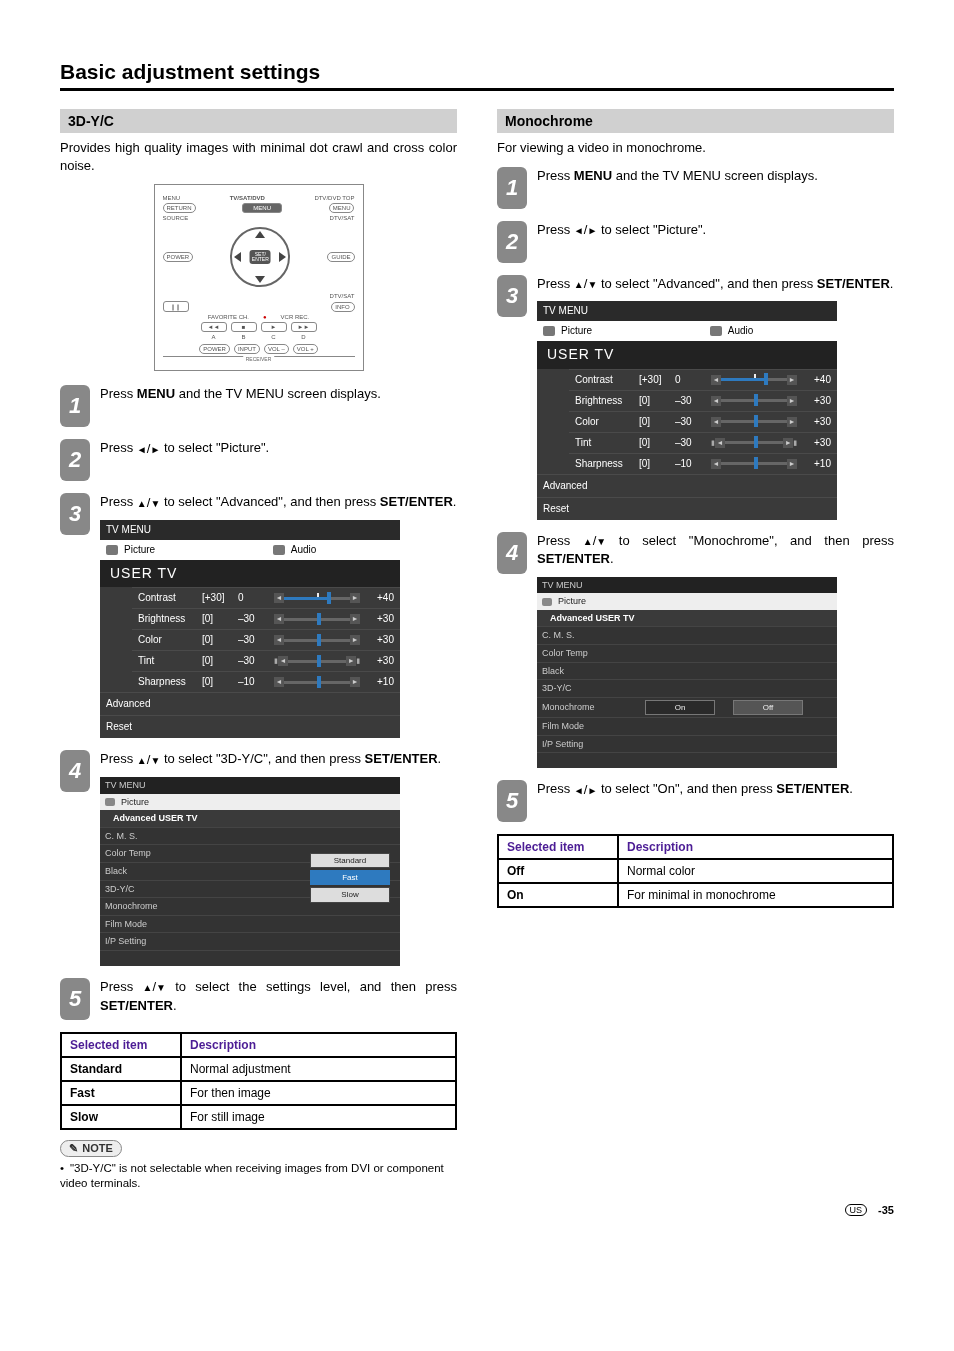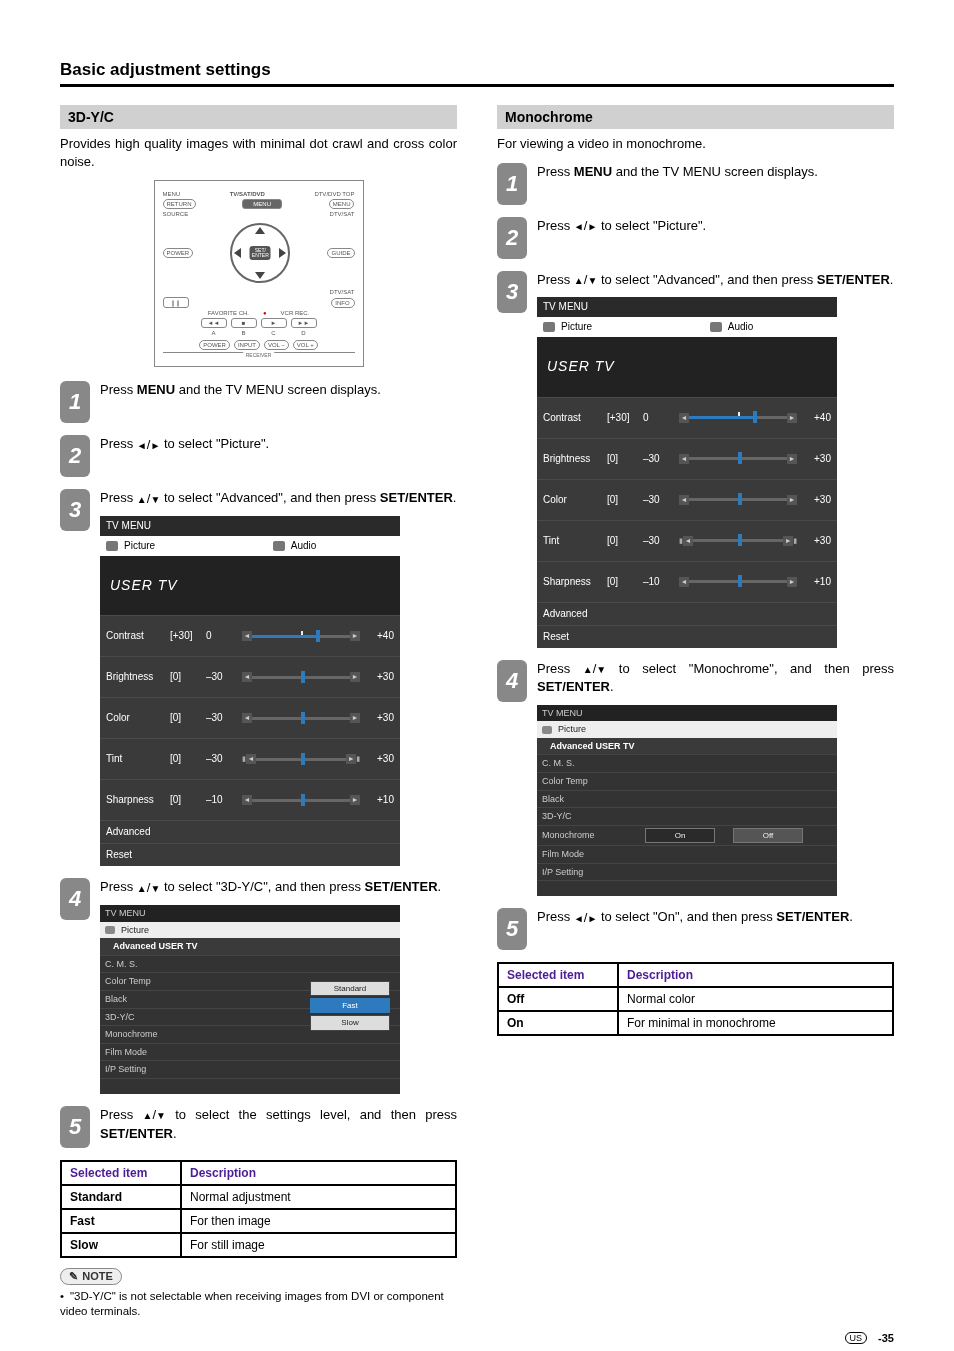--- a/index.html
+++ b/index.html
@@ -12,7 +12,7 @@
     padding: 60px 60px 40px 60px;
     background: #fff;
   }
-  .page-title { font-weight: bold; font-size: 17px; margin-bottom: 4px; }
+  .page-title { font-weight: bold; font-size: 21px; margin-bottom: 4px; }
   hr.thick { border: none; border-top: 3px solid #000; margin-bottom: 18px; }
   .columns { display: flex; gap: 40px; }
   .col { flex: 1; min-width: 0; }

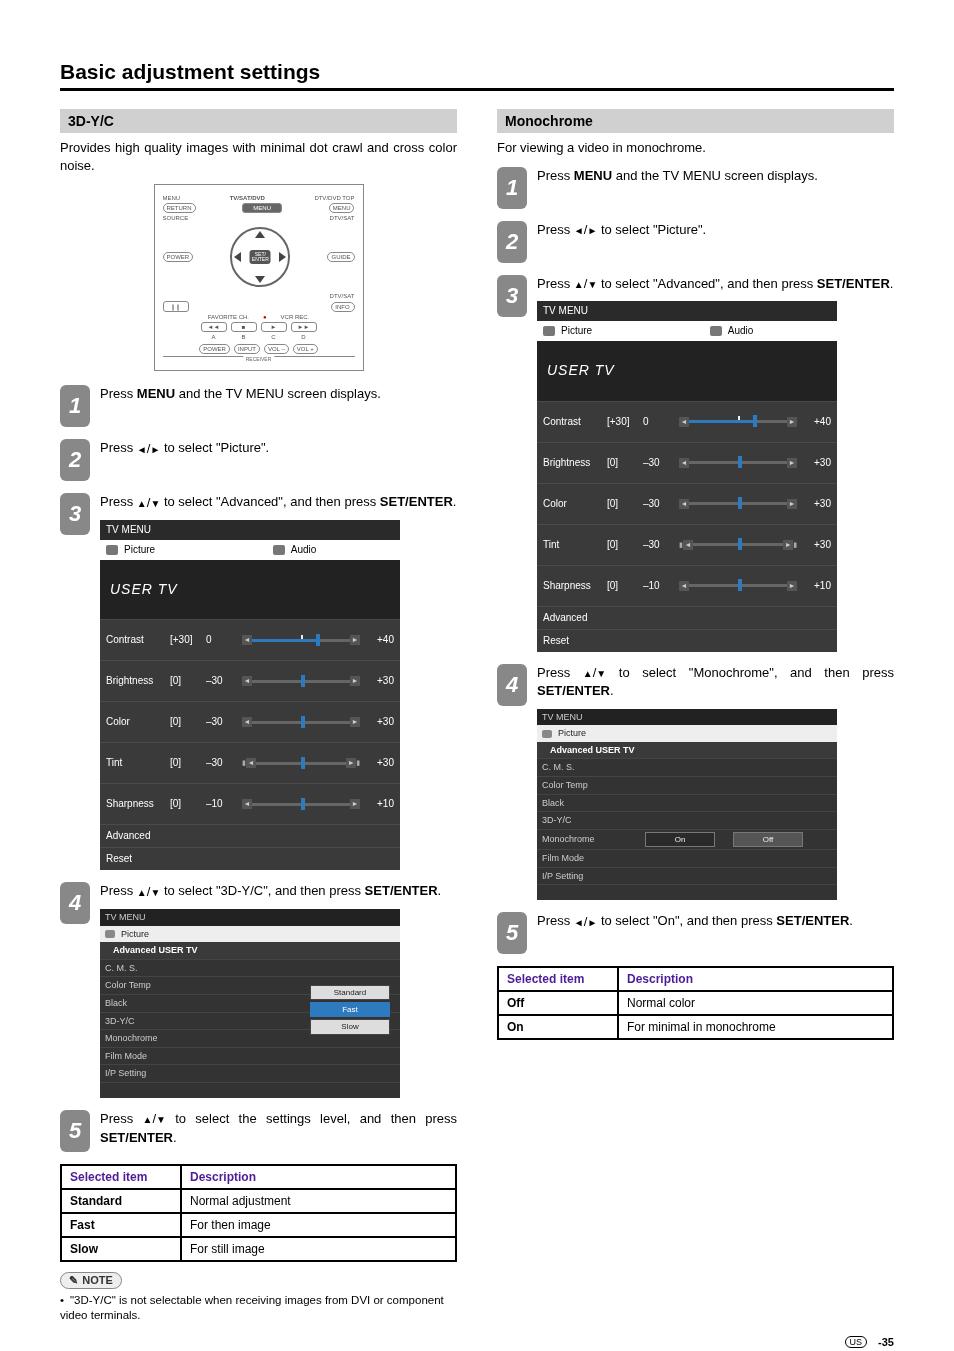--- a/index.html
+++ b/index.html
@@ -63,7 +63,7 @@
   .tvmenu .tabs .pic{display:flex;gap:6px;align-items:center;}
   .tvmenu .tabs .aud{display:flex;gap:6px;align-items:center;flex:1;justify-content:center;}
   .tvmenu .tabs .ic{width:12px;height:10px;background:#777;border-radius:2px;}
-  .tvmenu .usertv{background:#222;padding:20px 10px;font-size:14px;letter-spacing:1px;font-style:italic;}
+  .tvmenu .usertv{background:#222;padding:4px 10px;font-size:14px;letter-spacing:1px;}
   .tvmenu .row{display:flex;align-items:center;padding:13px 6px;gap:6px;border-top:1px solid #4a4a4a;}
   .tvmenu .row .lab{width:58px;}
   .tvmenu .row .v1{width:30px;text-align:left;}

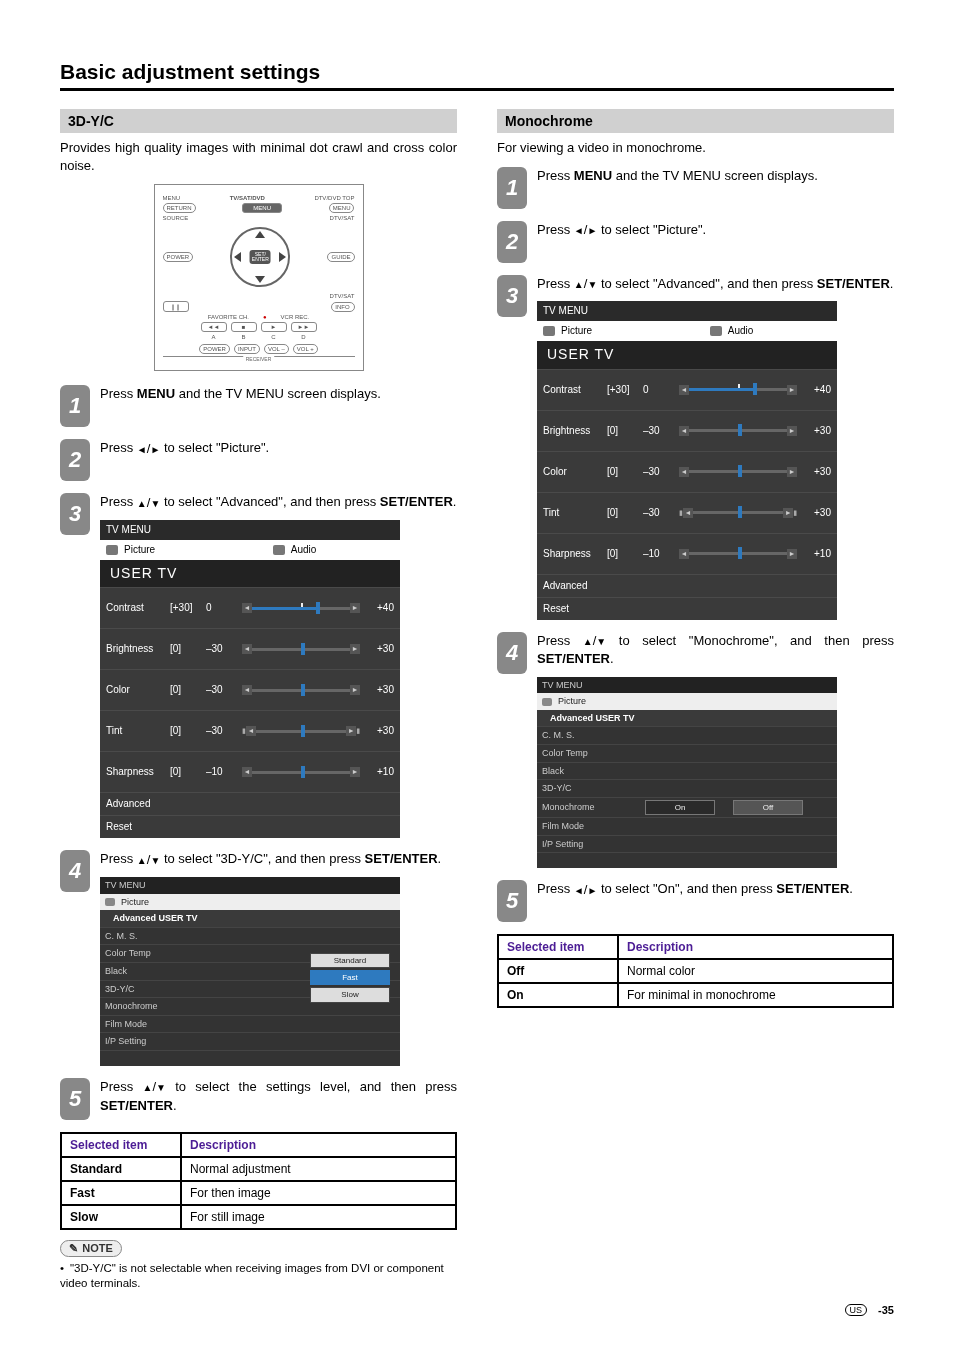--- a/index.html
+++ b/index.html
@@ -64,7 +64,7 @@
   .tvmenu .tabs .aud{display:flex;gap:6px;align-items:center;flex:1;justify-content:center;}
   .tvmenu .tabs .ic{width:12px;height:10px;background:#777;border-radius:2px;}
   .tvmenu .usertv{background:#222;padding:4px 10px;font-size:14px;letter-spacing:1px;}
-  .tvmenu .row{display:flex;align-items:center;padding:13px 6px;gap:6px;border-top:1px solid #4a4a4a;}
+  .tvmenu .row{display:flex;align-items:center;padding:3px 6px;gap:6px;border-top:1px solid #4a4a4a;margin-left:32px;}
   .tvmenu .row .lab{width:58px;}
   .tvmenu .row .v1{width:30px;text-align:left;}
   .tvmenu .row .v2{width:30px;text-align:left;}

